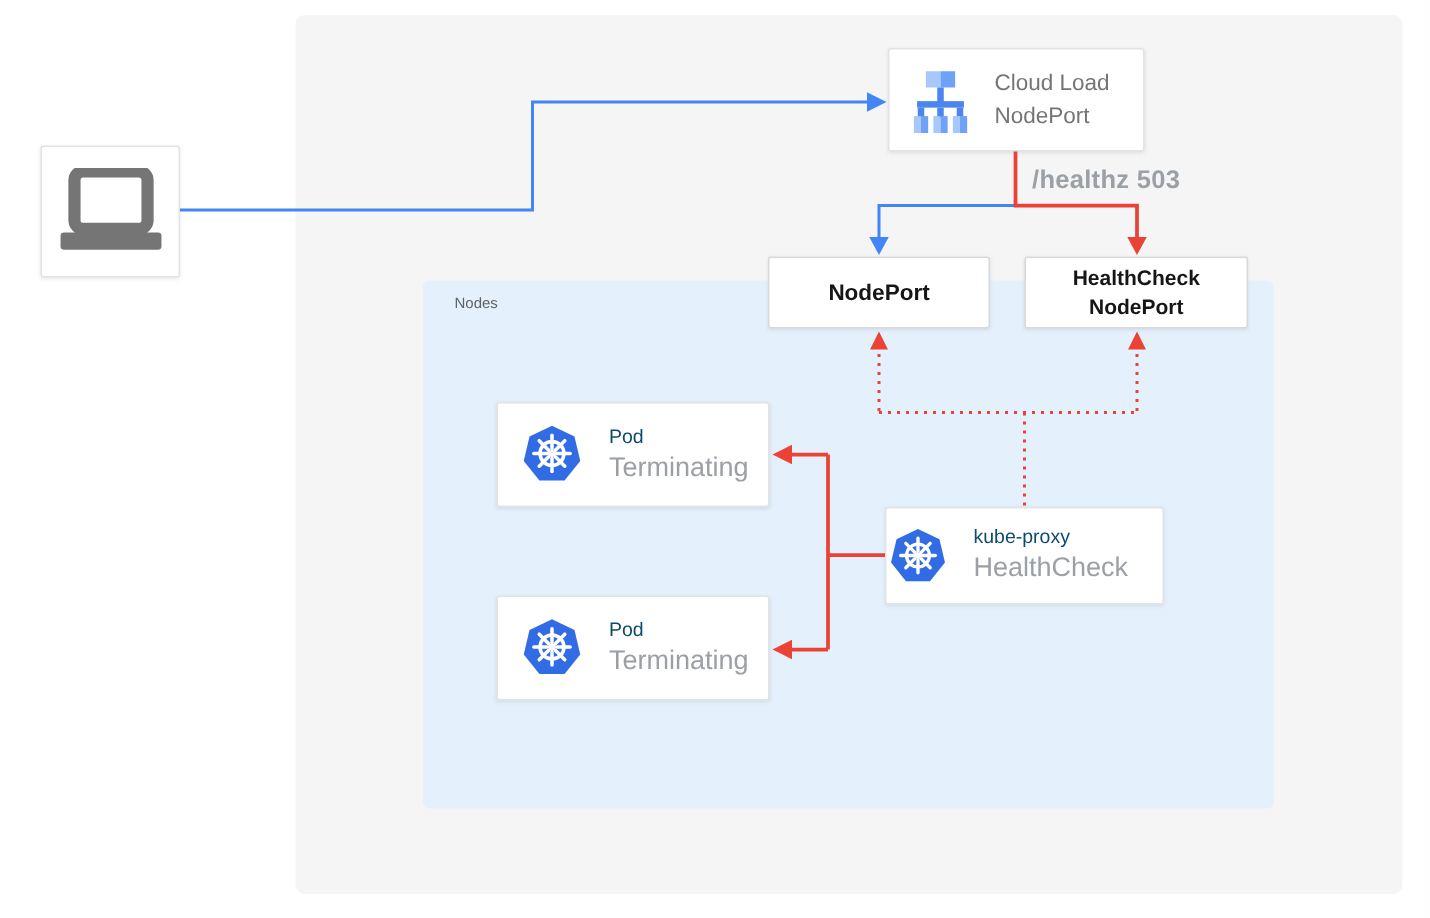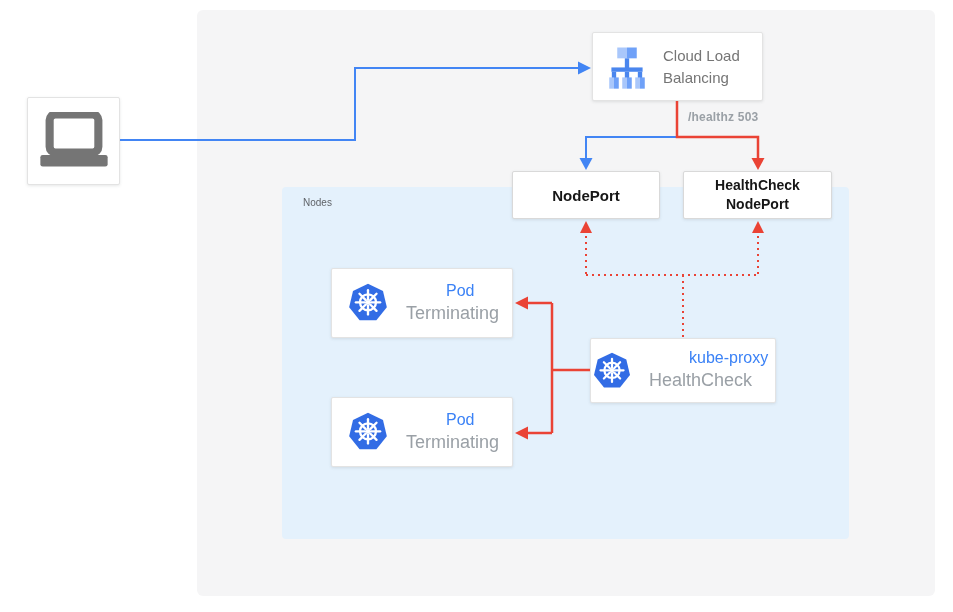--- a/index.html
+++ b/index.html
@@ -103,7 +103,7 @@
         <rect x="18" y="16.8" width="2.2" height="5.2" fill="#6fa1f8"></rect>
       </svg>
     </span>
-    <div class="clb-label">Cloud Load Balancing</div>
+    <div class="clb-label">Cloud Load NodePort</div>
   </div>
 
   <div class="healthz-label">/healthz 503</div>

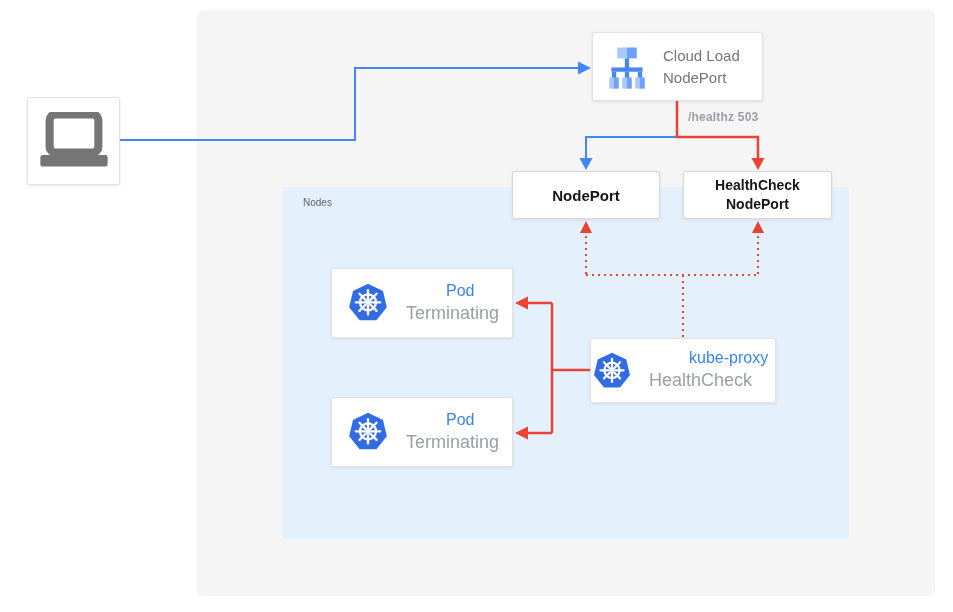--- a/index.html
+++ b/index.html
@@ -38,7 +38,7 @@
 
   .healthz-label {
     position: absolute; left: 688px; top: 110px; z-index: 4;
-    font-size: 12px; font-weight: bold; color: #9aa0a6; letter-spacing: .2px;
+    font-size: 17px; font-weight: bold; color: #9aa0a6; letter-spacing: .2px;
   }
 
   .port-box {

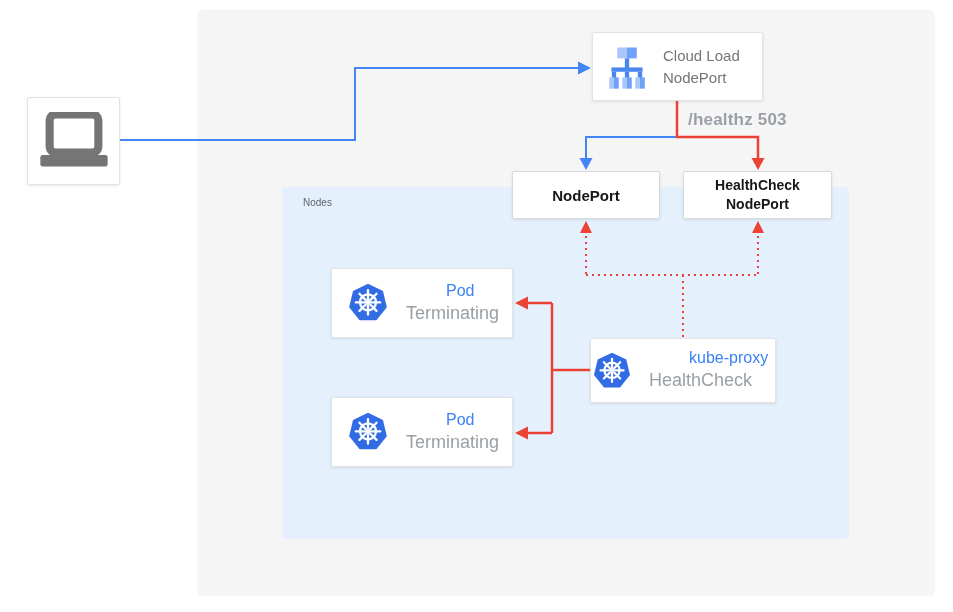--- a/index.html
+++ b/index.html
@@ -56,7 +56,7 @@
   .k8s-icon { width: 44px; height: 44px; flex: 0 0 auto; }
   .kproxy-box .k8s-icon { width: 42px; height: 42px; }
   .card-text { margin-left: 16px; }
-  .card-title { font-size: 16px; color: #3b82f6; line-height: 1.3; margin-left: 40px; }
+  .card-title { font-size: 13px; color: #0c4a6e; line-height: 1.3; }
   .card-sub { font-size: 18px; color: #9aa0a6; line-height: 1.3; }
 
   svg.overlay {

